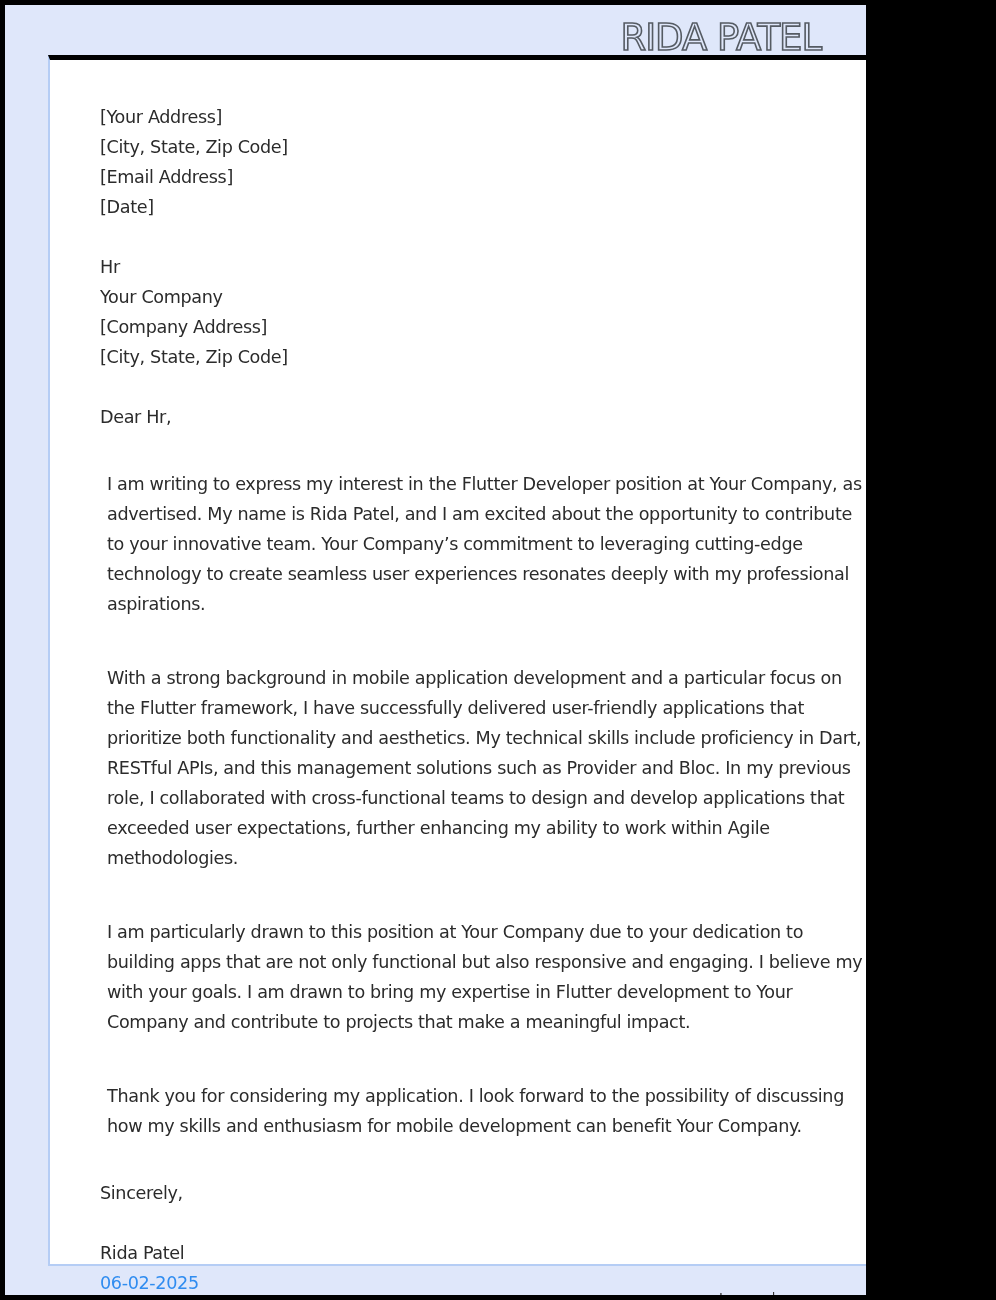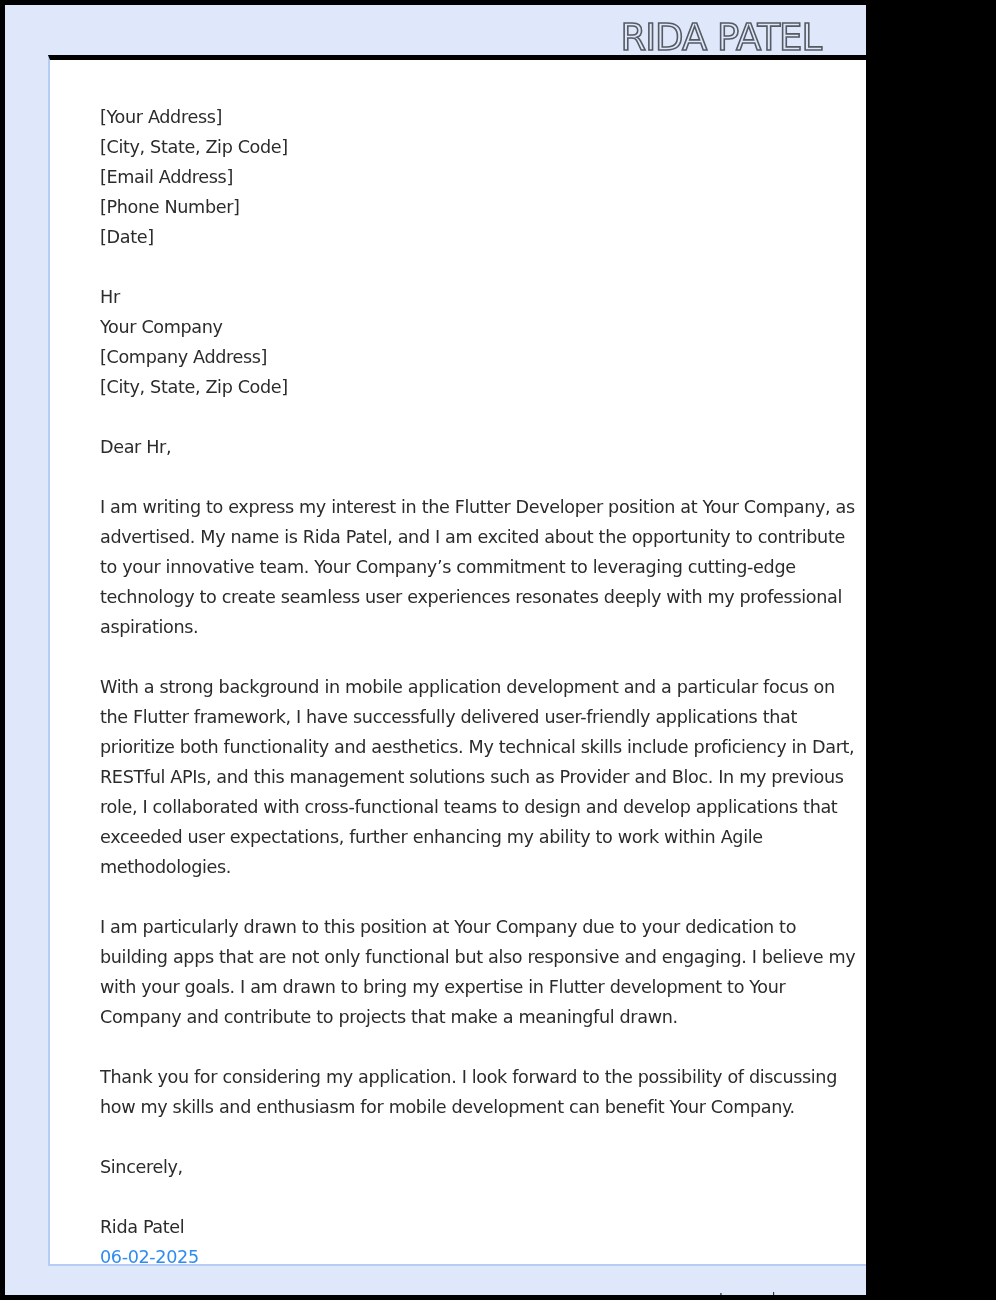--- a/index.html
+++ b/index.html
@@ -101,7 +101,6 @@
       <span class="line">[Your Address]</span>
       <span class="line">[City, State, Zip Code]</span>
       <span class="line">[Email Address]</span>
-      <span class="line">[Phone Number]</span>
       <span class="line">[Date]</span>
     </div>
     <span class="gap"></span>

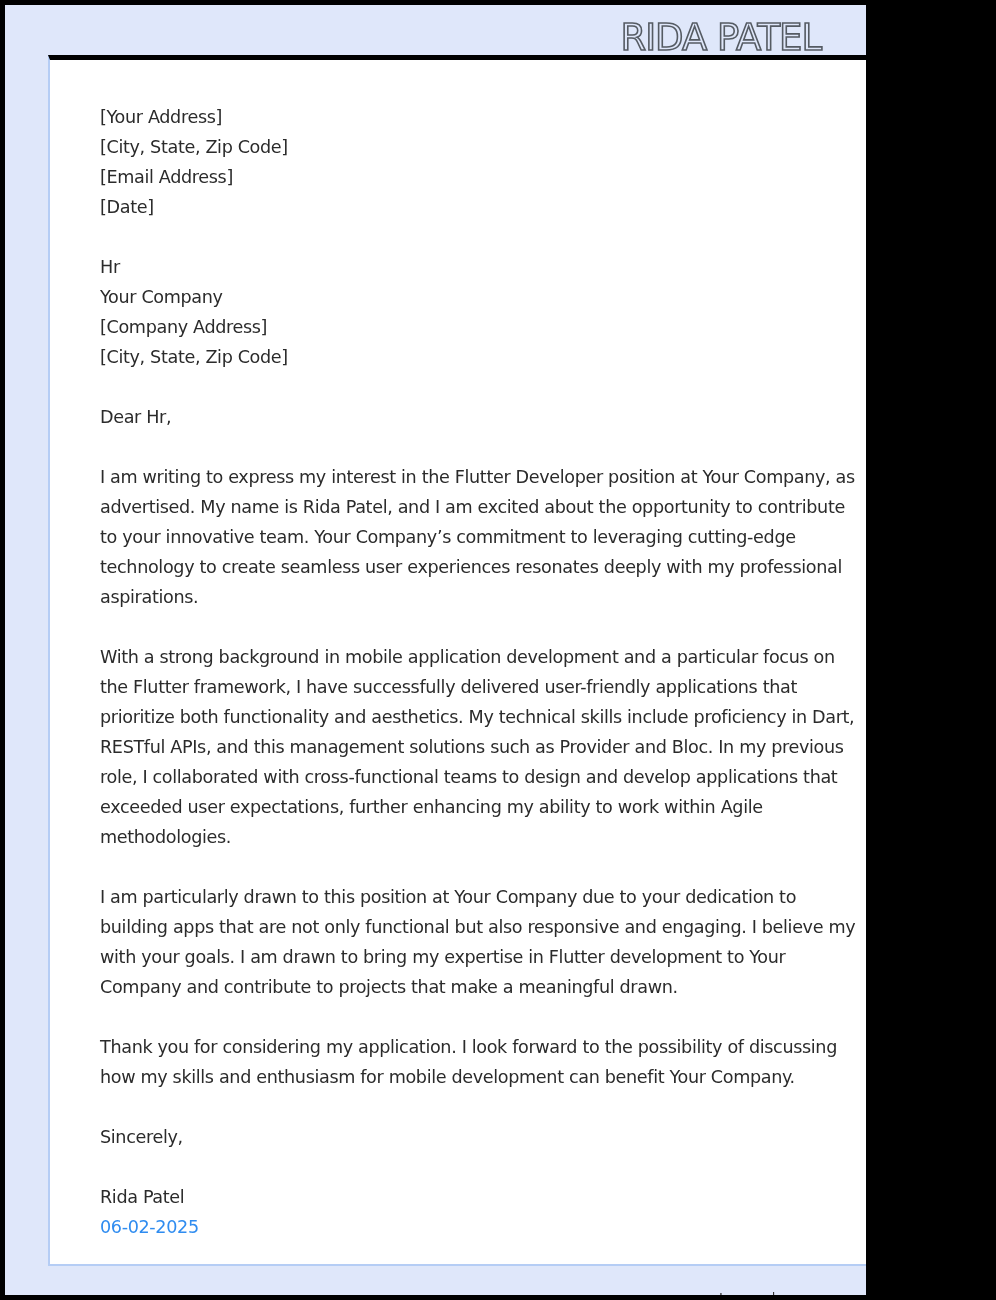--- a/index.html
+++ b/index.html
@@ -70,7 +70,7 @@
       height: 30px;
     }
     .letter p {
-      margin: 0;
+      margin: 7px;
     }
     .date-link {
       color: #2f8cf0;

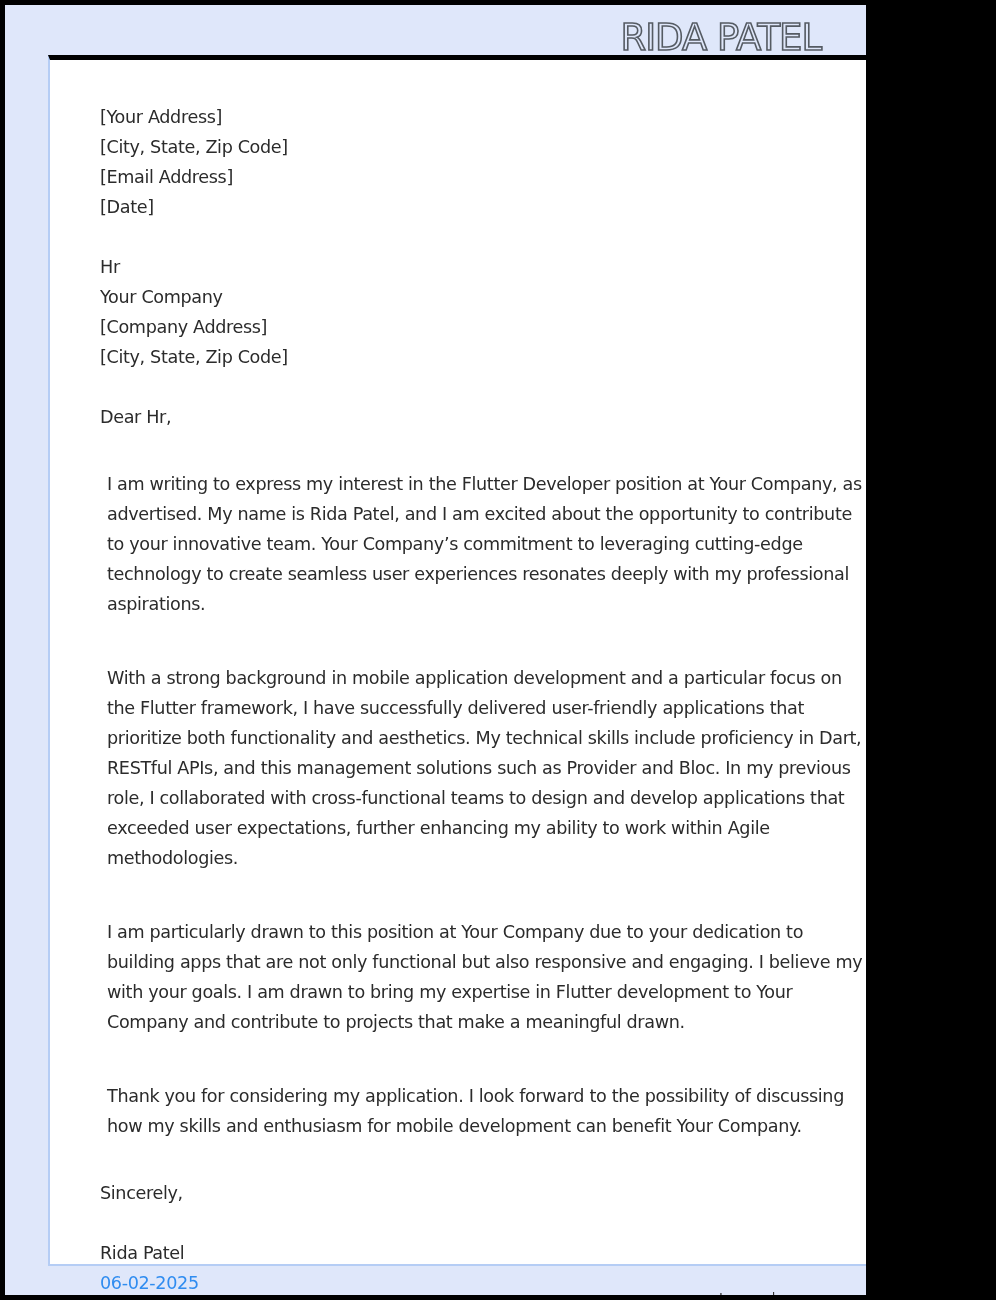--- a/index.html
+++ b/index.html
@@ -140,7 +140,7 @@
       <span class="line">I am particularly drawn to this position at Your Company due to your dedication to</span>
       <span class="line">building apps that are not only functional but also responsive and engaging. I believe my</span>
       <span class="line">with your goals. I am drawn to bring my expertise in Flutter development to Your</span>
-      <span class="line">Company and contribute to projects that make a meaningful drawn.</span>
+      <span class="line">Company and contribute to projects that make a meaningful impact.</span>
     </p>
     <span class="gap"></span>
 

